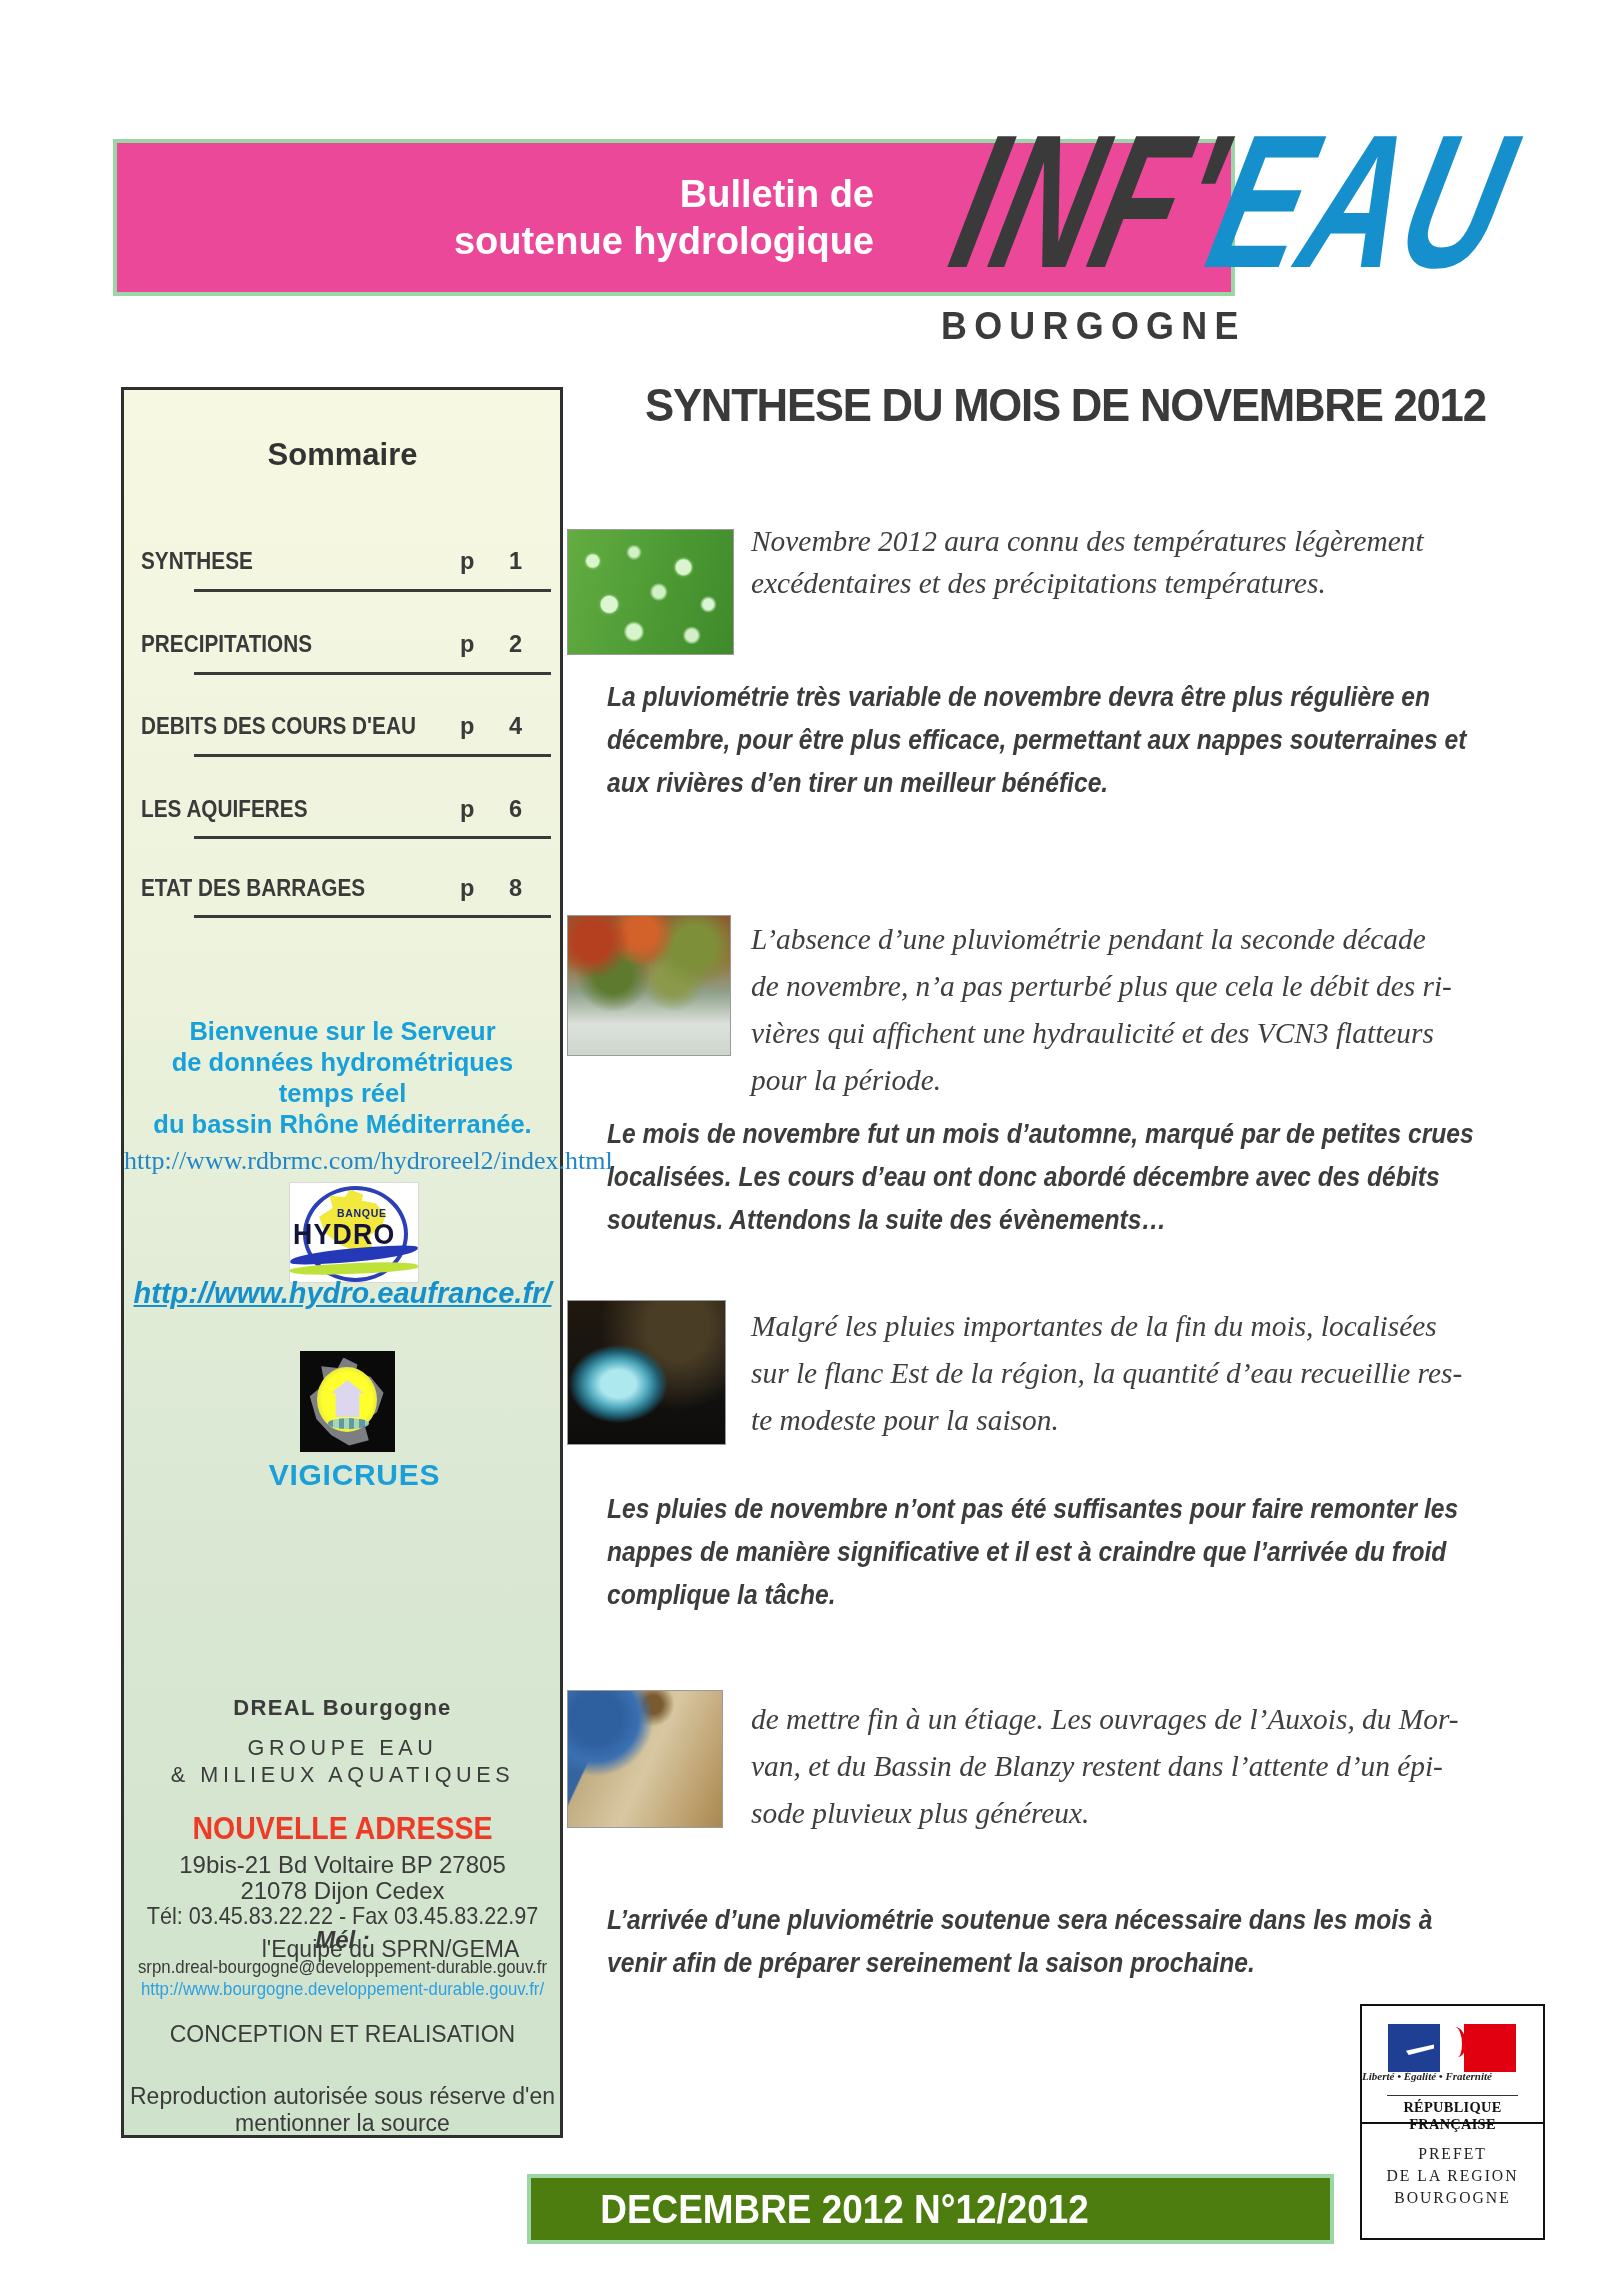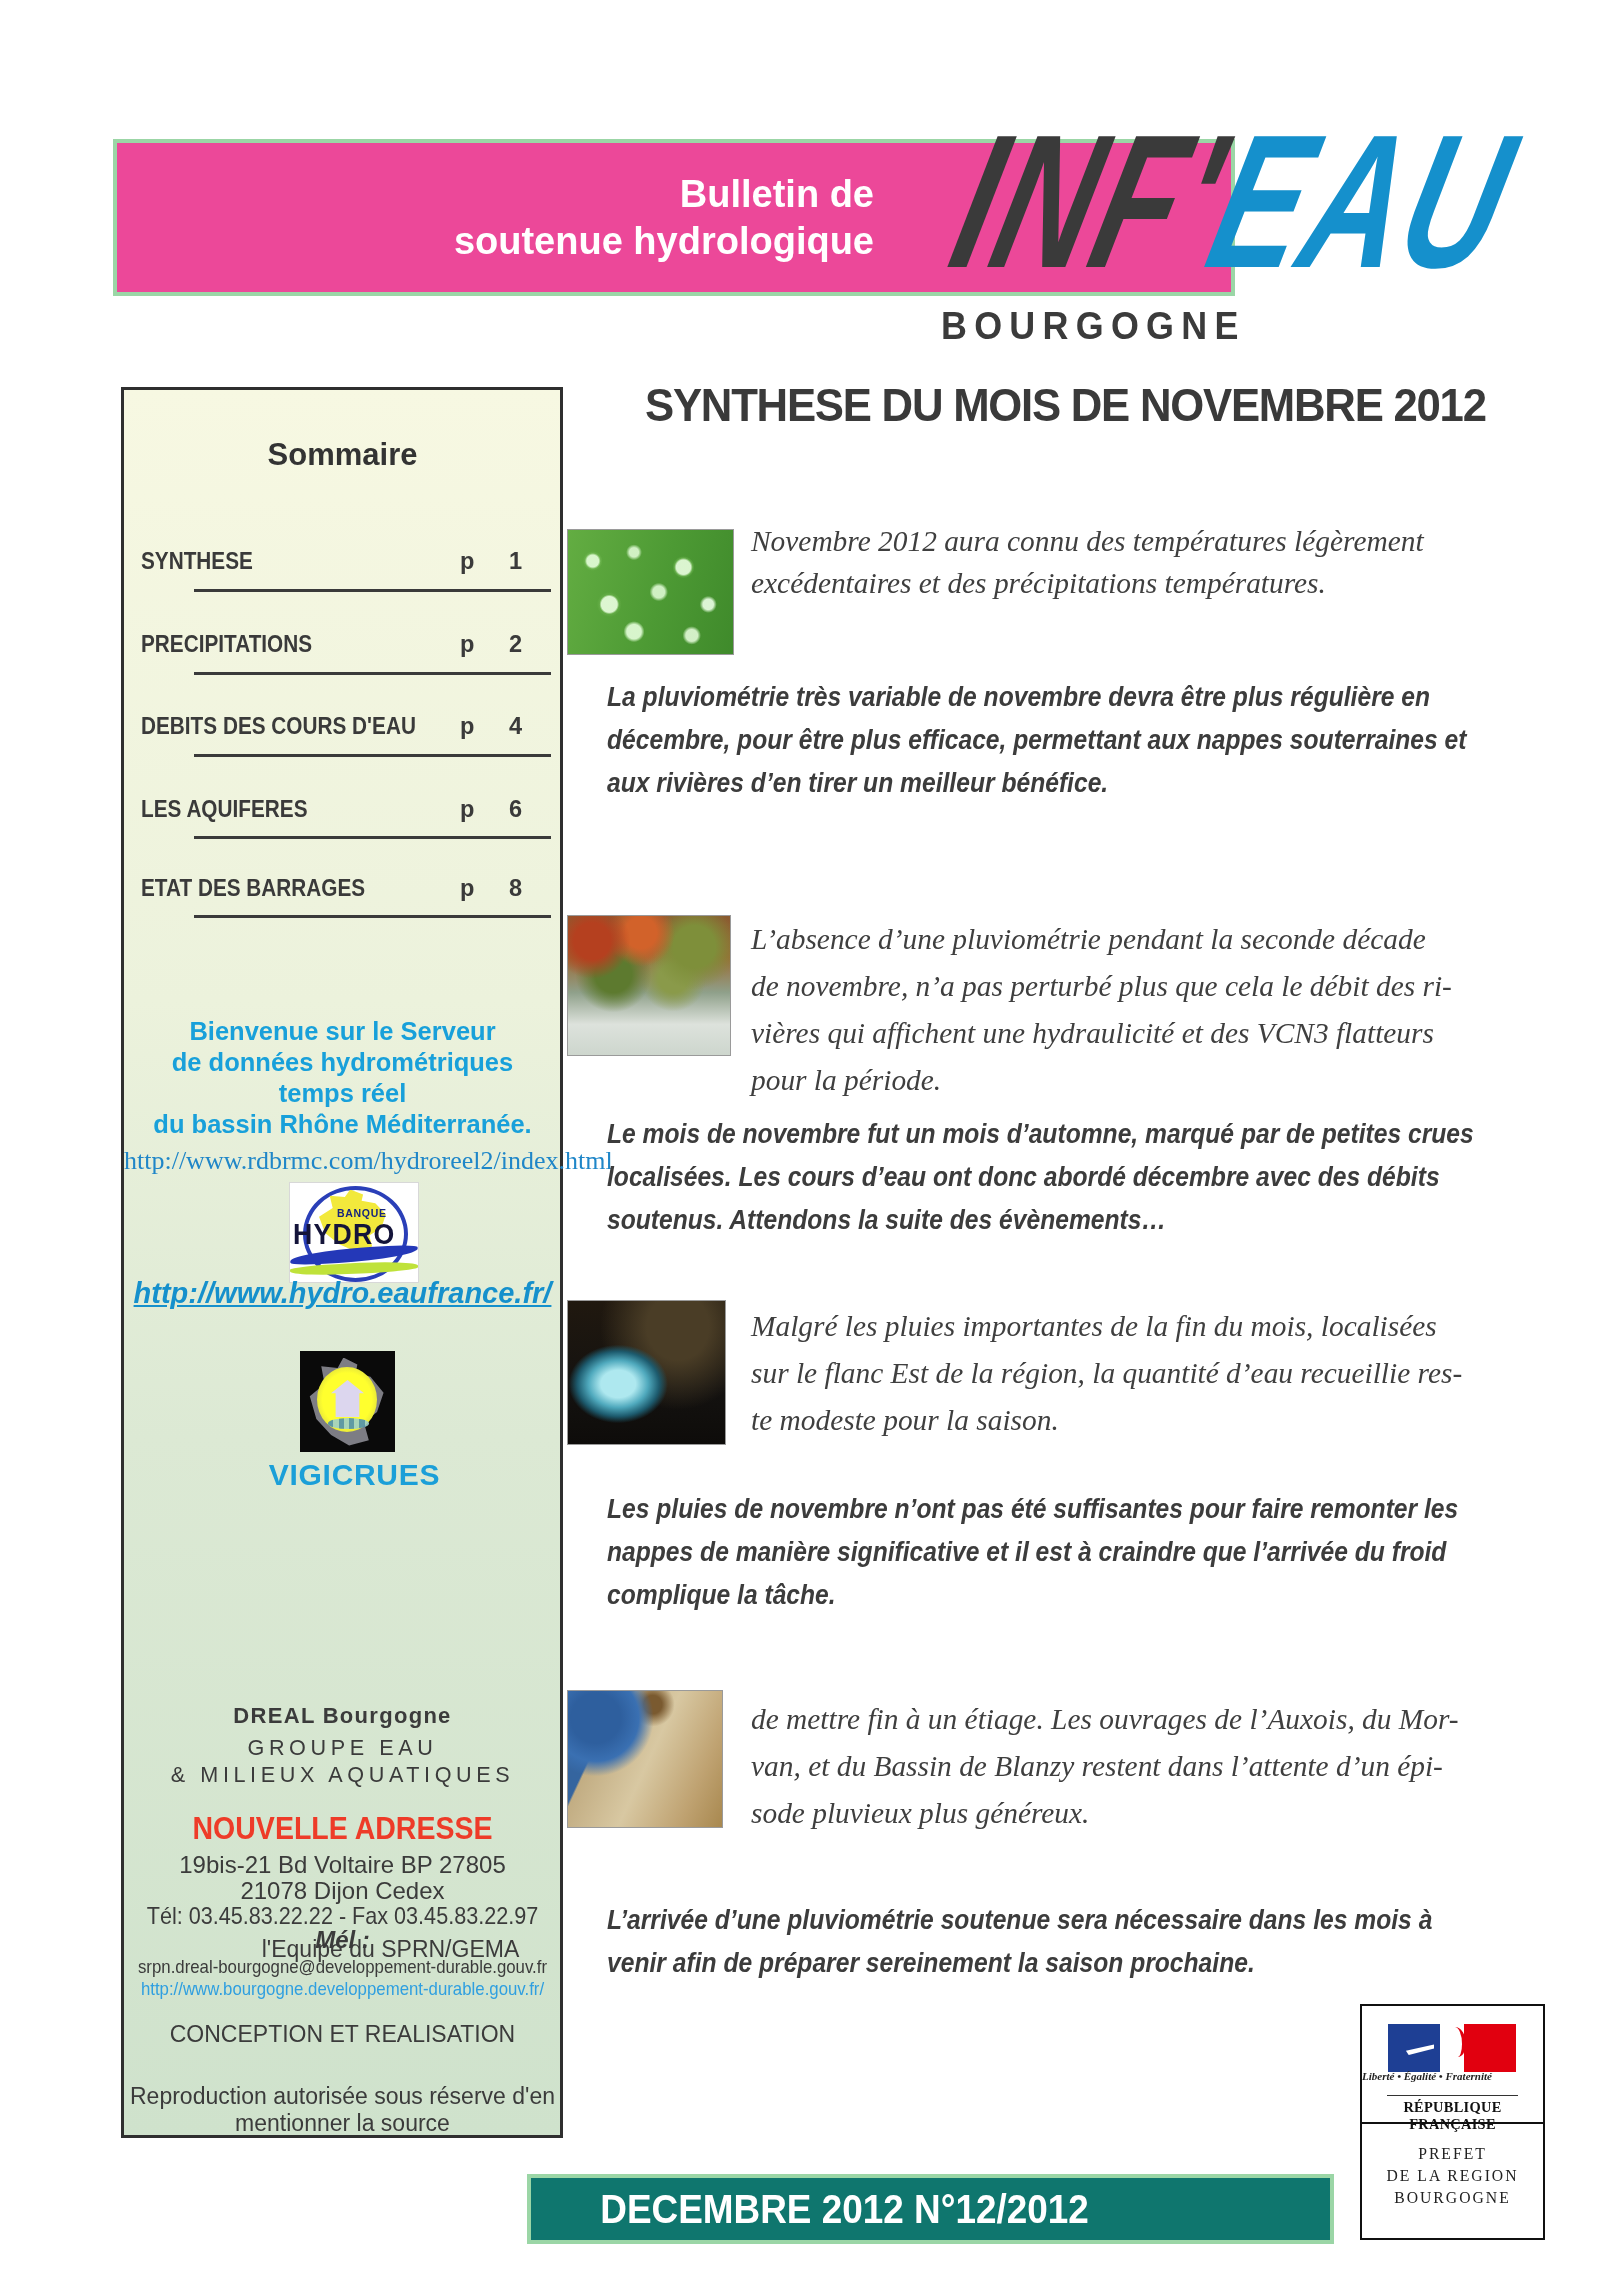--- a/index.html
+++ b/index.html
@@ -219,7 +219,7 @@
   </div>
   <div class="abs vigicrues-word" style="top:1458px;padding-left:12px;">VIGICRUES</div>
 
-  <div class="abs side-center org-name" style="top:1695px;margin-top:8px;">DREAL Bourgogne</div>
+  <div class="abs side-center org-name" style="top:1695px;">DREAL Bourgogne</div>
   <div class="abs side-center org-group" style="top:1735px;">GROUPE EAU</div>
   <div class="abs side-center org-group" style="top:1762px;">&amp; MILIEUX AQUATIQUES</div>
   <div class="abs side-center new-address" style="top:1811px;">NOUVELLE ADRESSE</div>

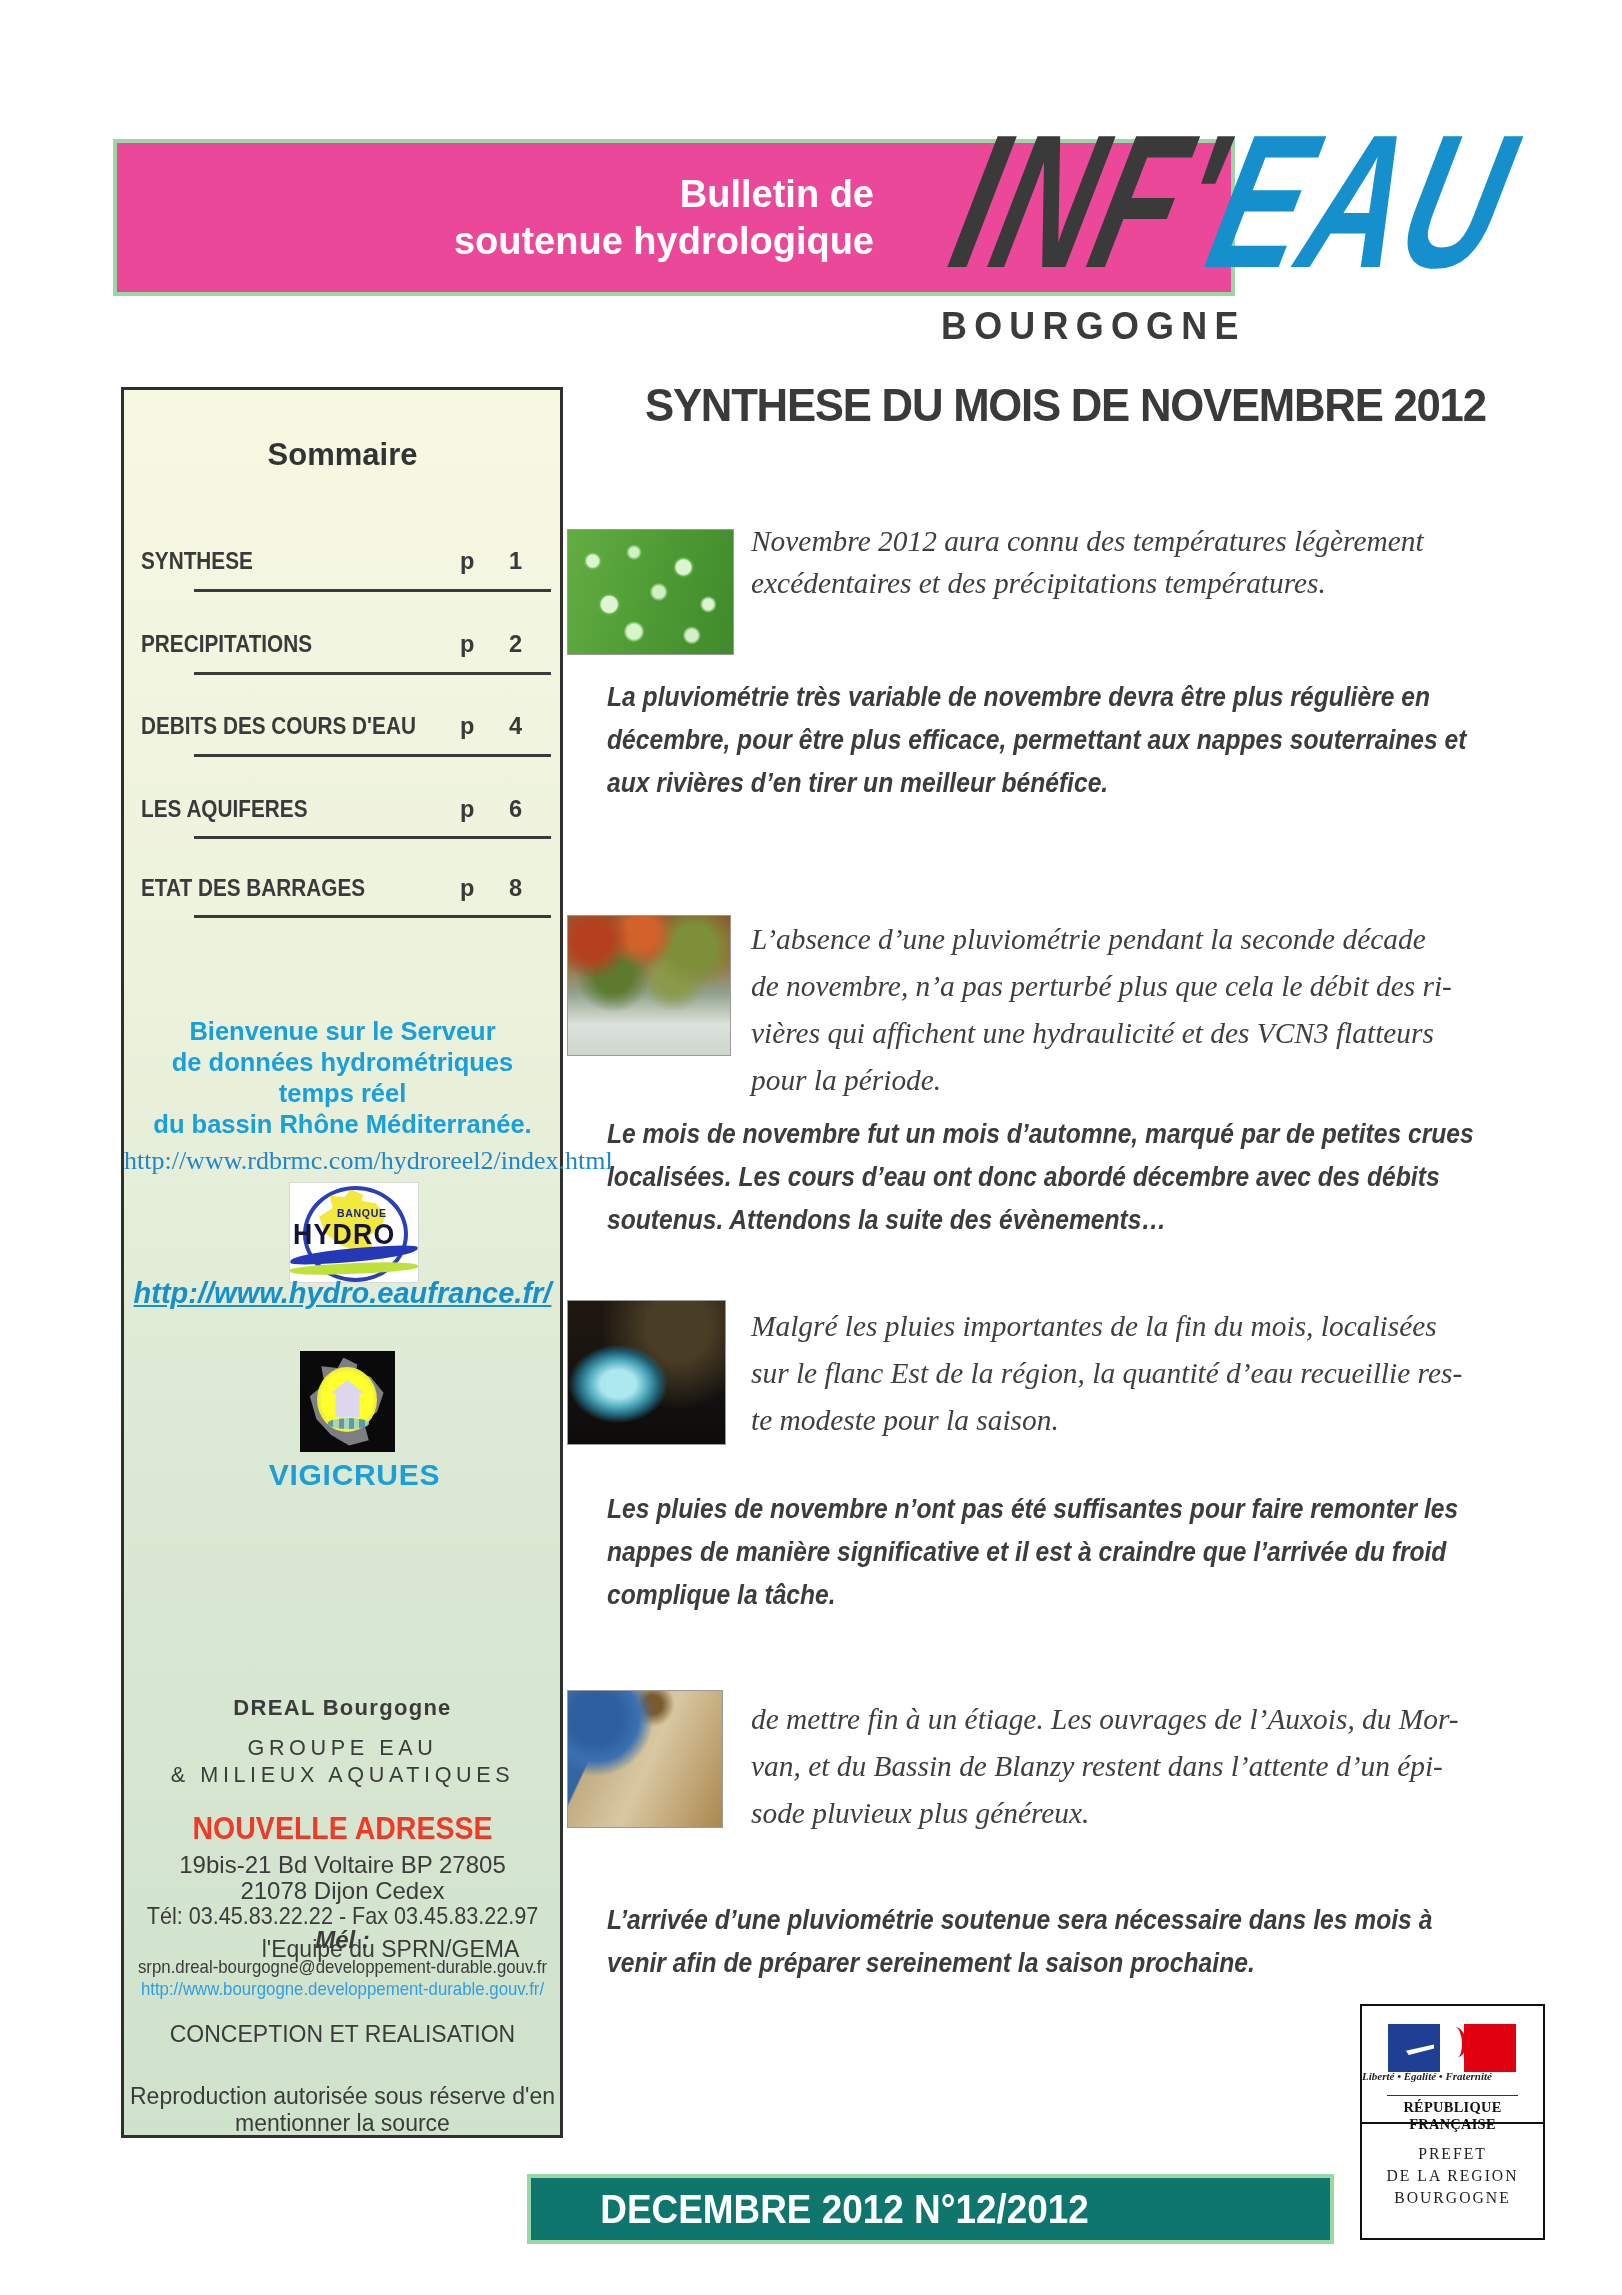--- a/index.html
+++ b/index.html
@@ -113,7 +113,7 @@
       background:repeating-linear-gradient(90deg,#4e8fb0 0 5.2px,#9fd0c8 5.2px 10.5px);opacity:.9;}
 
   
-  .footer-banner{left:527px;top:2174px;width:799px;height:62px;background:#0f766e;
+  .footer-banner{left:527px;top:2174px;width:799px;height:62px;background:#4d7c0f;
                  border:4.6px solid #9bd6a6;display:flex;align-items:center;}
   .footer-text{color:#ffffff;font-size:41px;font-weight:bold;padding-left:77px;white-space:nowrap;
                transform:scaleX(0.90);transform-origin:left center;}

